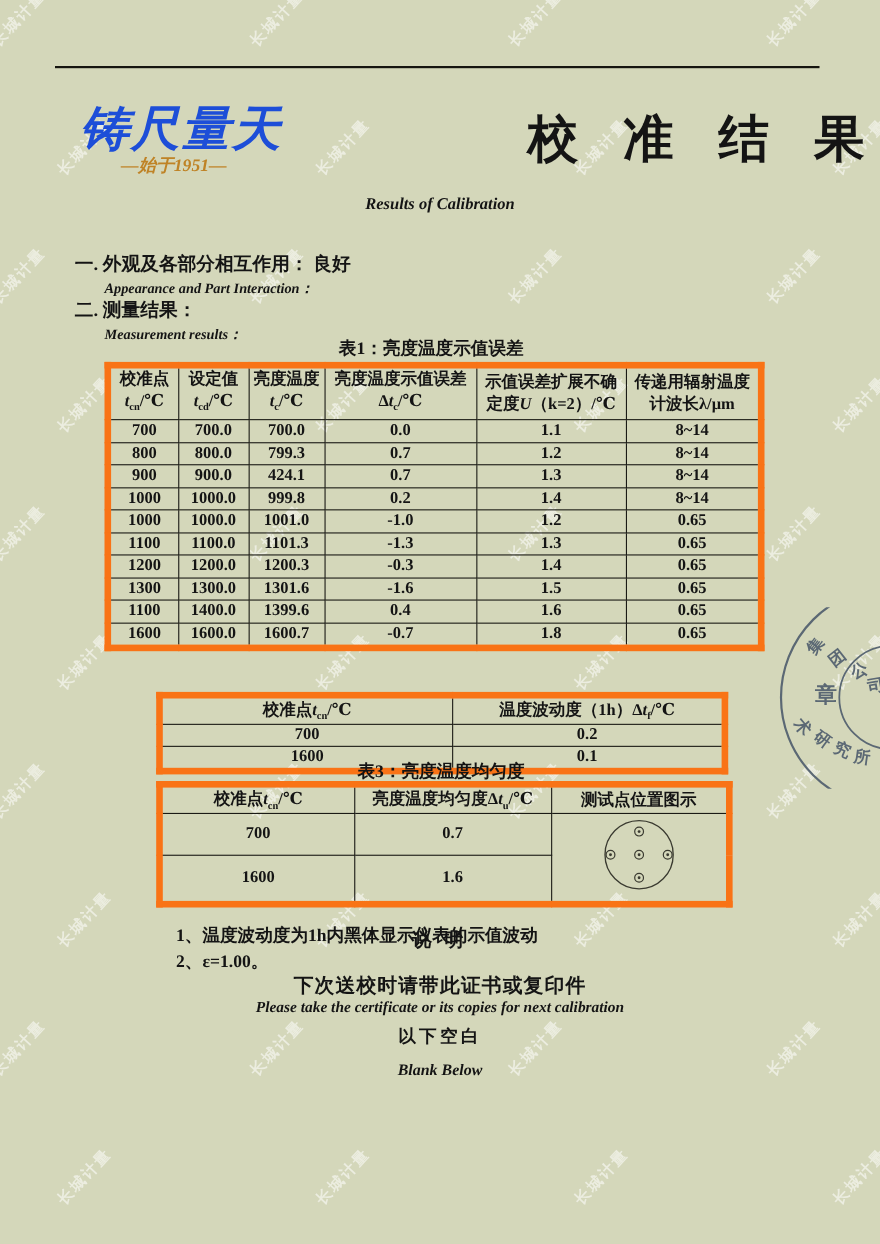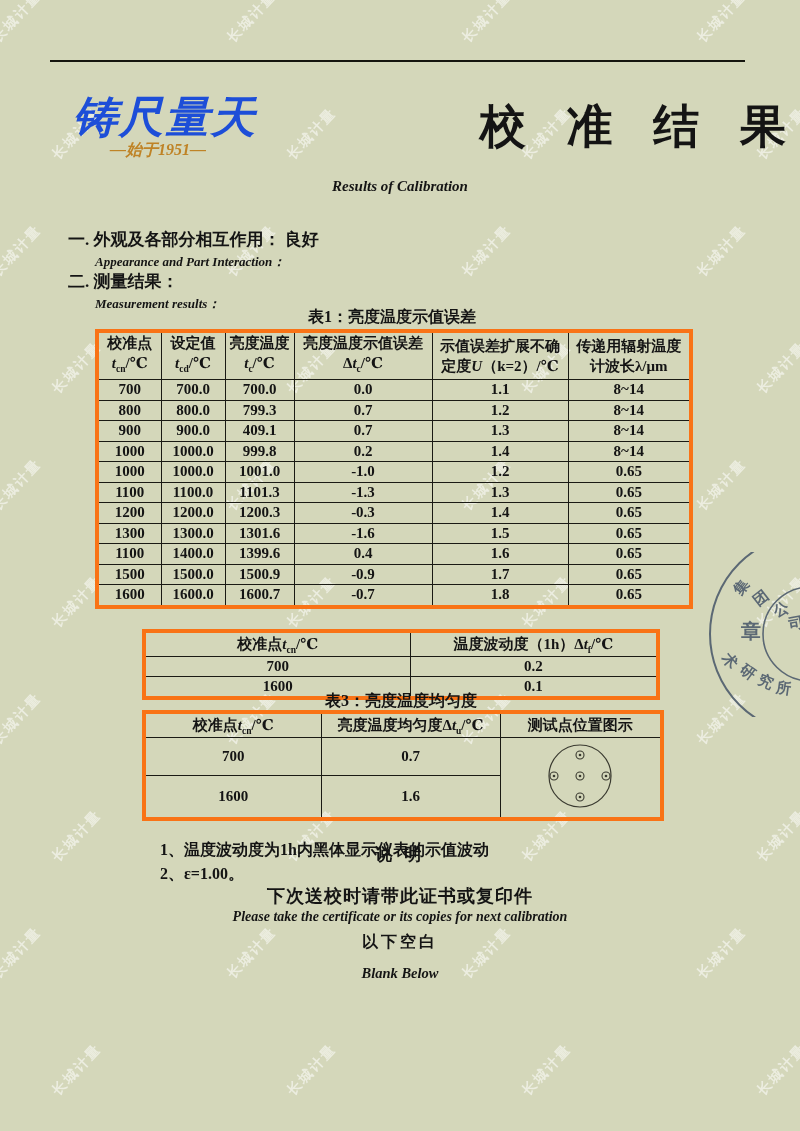--- a/index.html
+++ b/index.html
@@ -41,7 +41,7 @@
   table{border-collapse:collapse; table-layout:fixed; background:transparent;}
   th,td{border:1.6px solid #1a1a14; text-align:center; padding:0; font-weight:600;
         font-size:15px; overflow:hidden; white-space:nowrap;}
-  table{border:4px solid #f97316;}
+  table{border:6px solid #f97316;}
   .t1{left:95px; top:329px; width:594px;}
   .t1 th{height:45px; line-height:20px;}
   .t1 td{height:19.5px;}

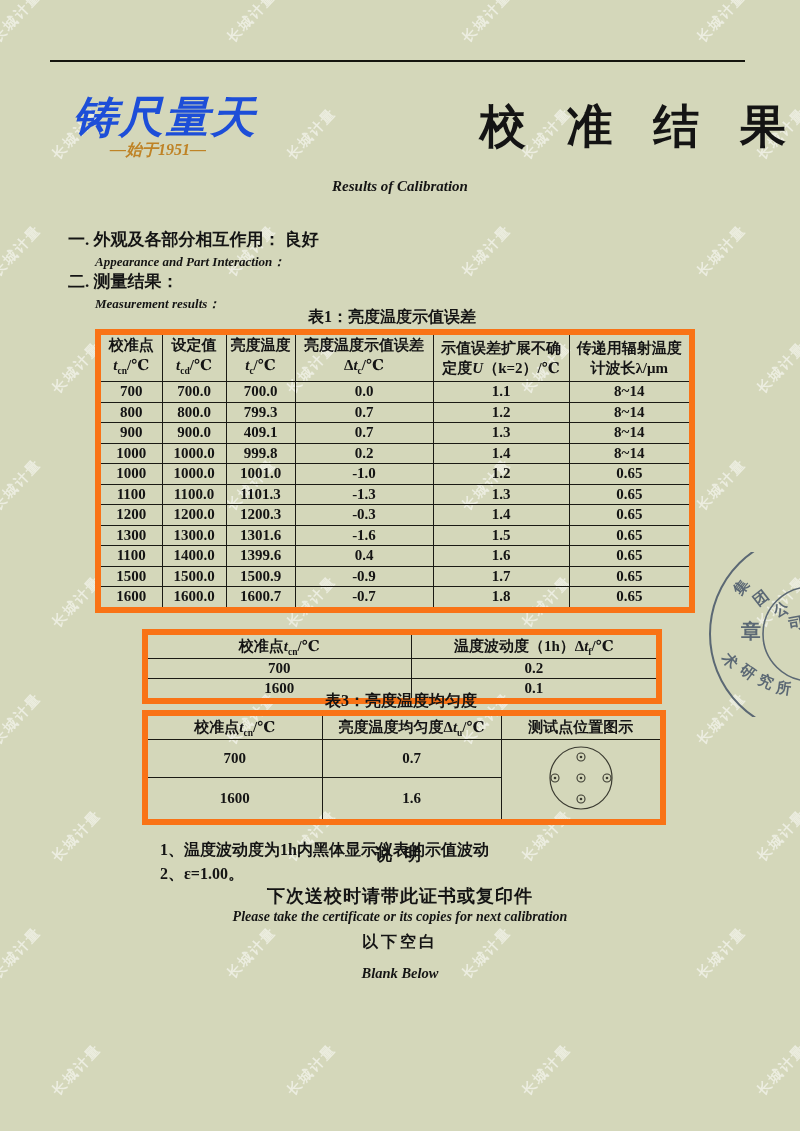--- a/index.html
+++ b/index.html
@@ -200,7 +200,7 @@
           <tr>
             <td>900</td>
             <td>900.0</td>
-            <td>409.1</td>
+            <td>424.1</td>
             <td>0.7</td>
             <td>1.3</td>
             <td>8~14</td>

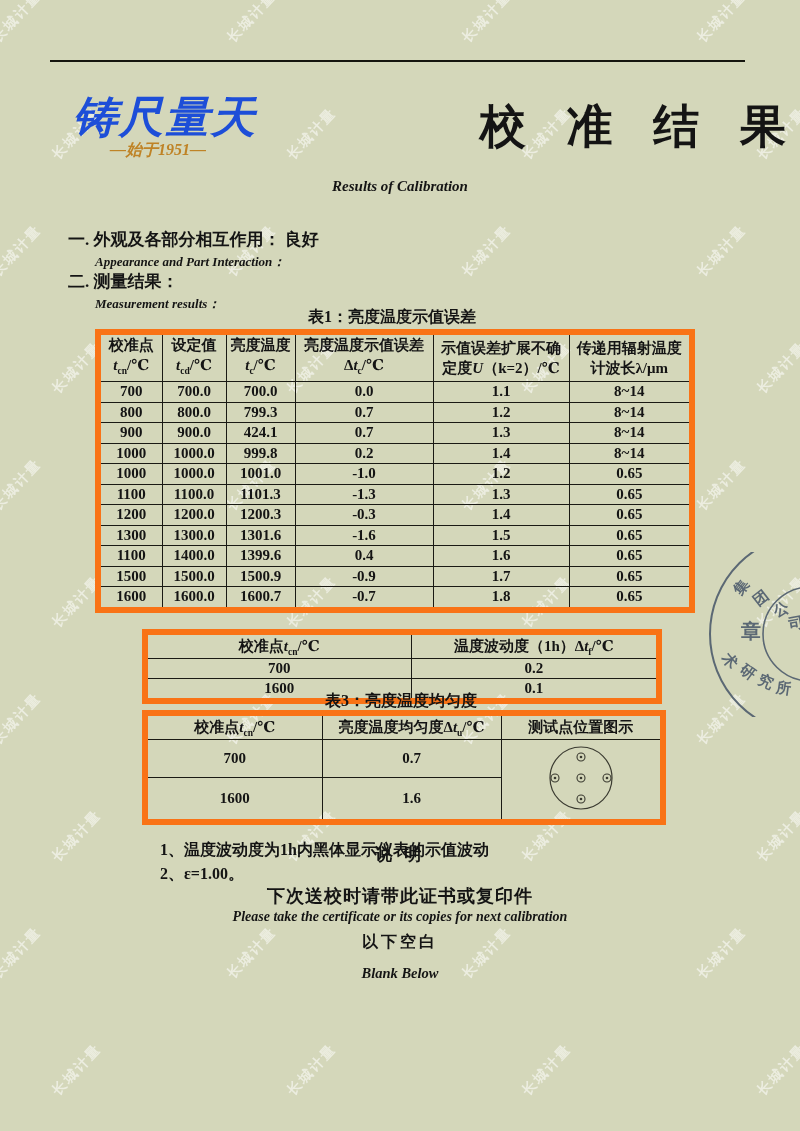--- a/index.html
+++ b/index.html
@@ -254,14 +254,6 @@
             <td>0.65</td>
           </tr>
           <tr>
-            <td>1500</td>
-            <td>1500.0</td>
-            <td>1500.9</td>
-            <td>-0.9</td>
-            <td>1.7</td>
-            <td>0.65</td>
-          </tr>
-          <tr>
             <td>1600</td>
             <td>1600.0</td>
             <td>1600.7</td>

